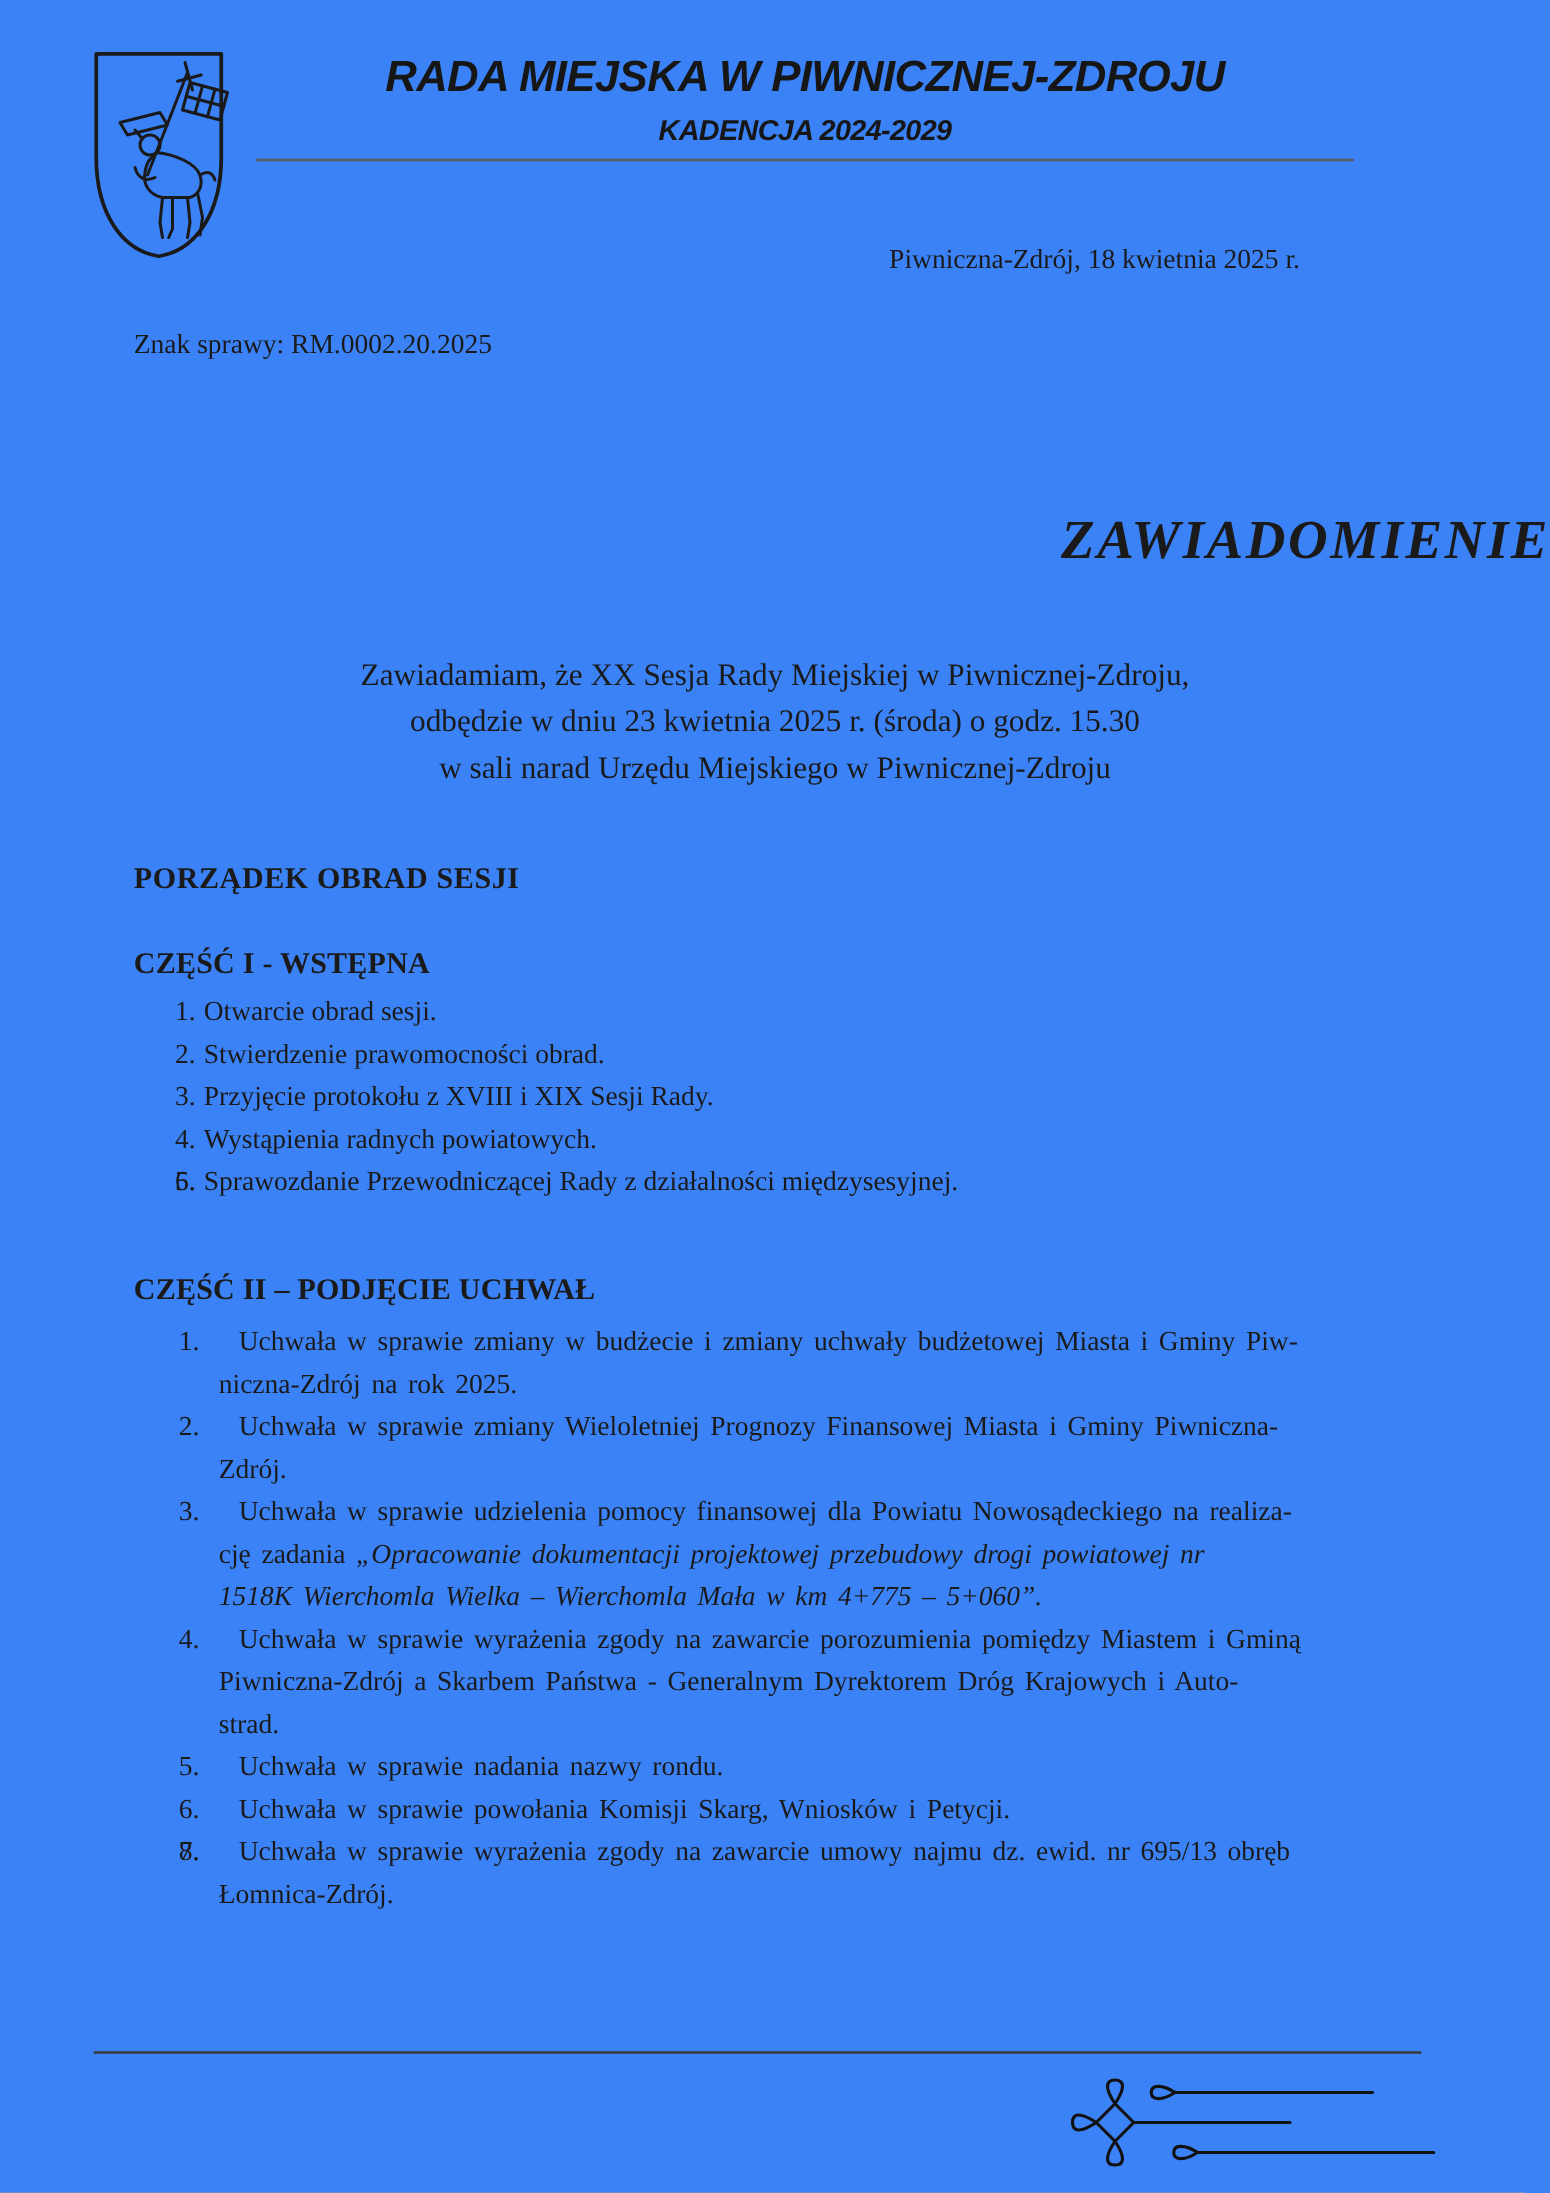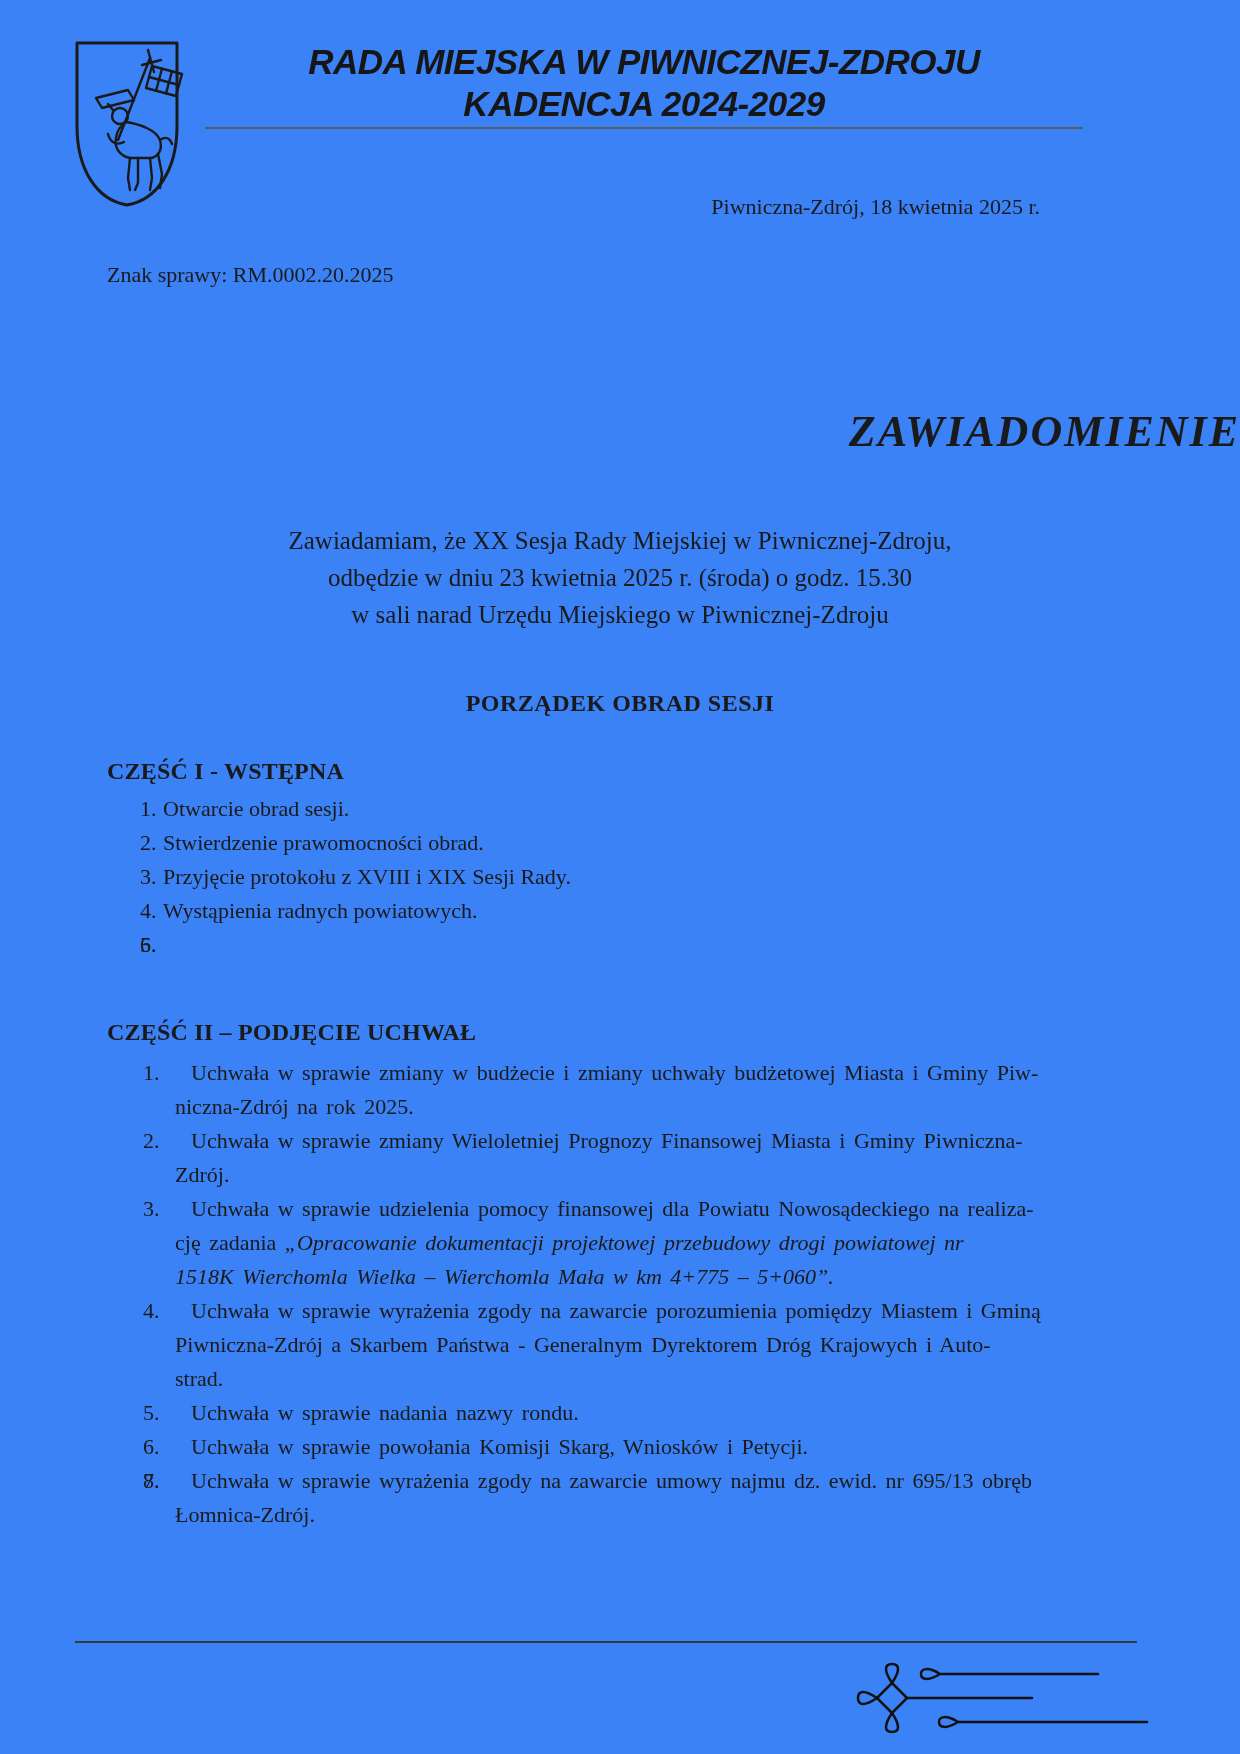--- a/index.html
+++ b/index.html
@@ -23,7 +23,7 @@
     color:#161616;
   }
   .org-name{font-size:35px;line-height:40px;letter-spacing:-0.5px;}
-  .term{font-size:35px;line-height:32px;margin-top:6px;letter-spacing:-0.5px;}
+  .term{font-size:23px;line-height:32px;margin-top:6px;letter-spacing:-0.5px;}
   .header-rule{position:absolute;left:205px;top:127px;width:878px;height:2px;background:#5a5a5a;}
   
   .place-date{position:absolute;top:194px;right:200px;font-size:22px;}

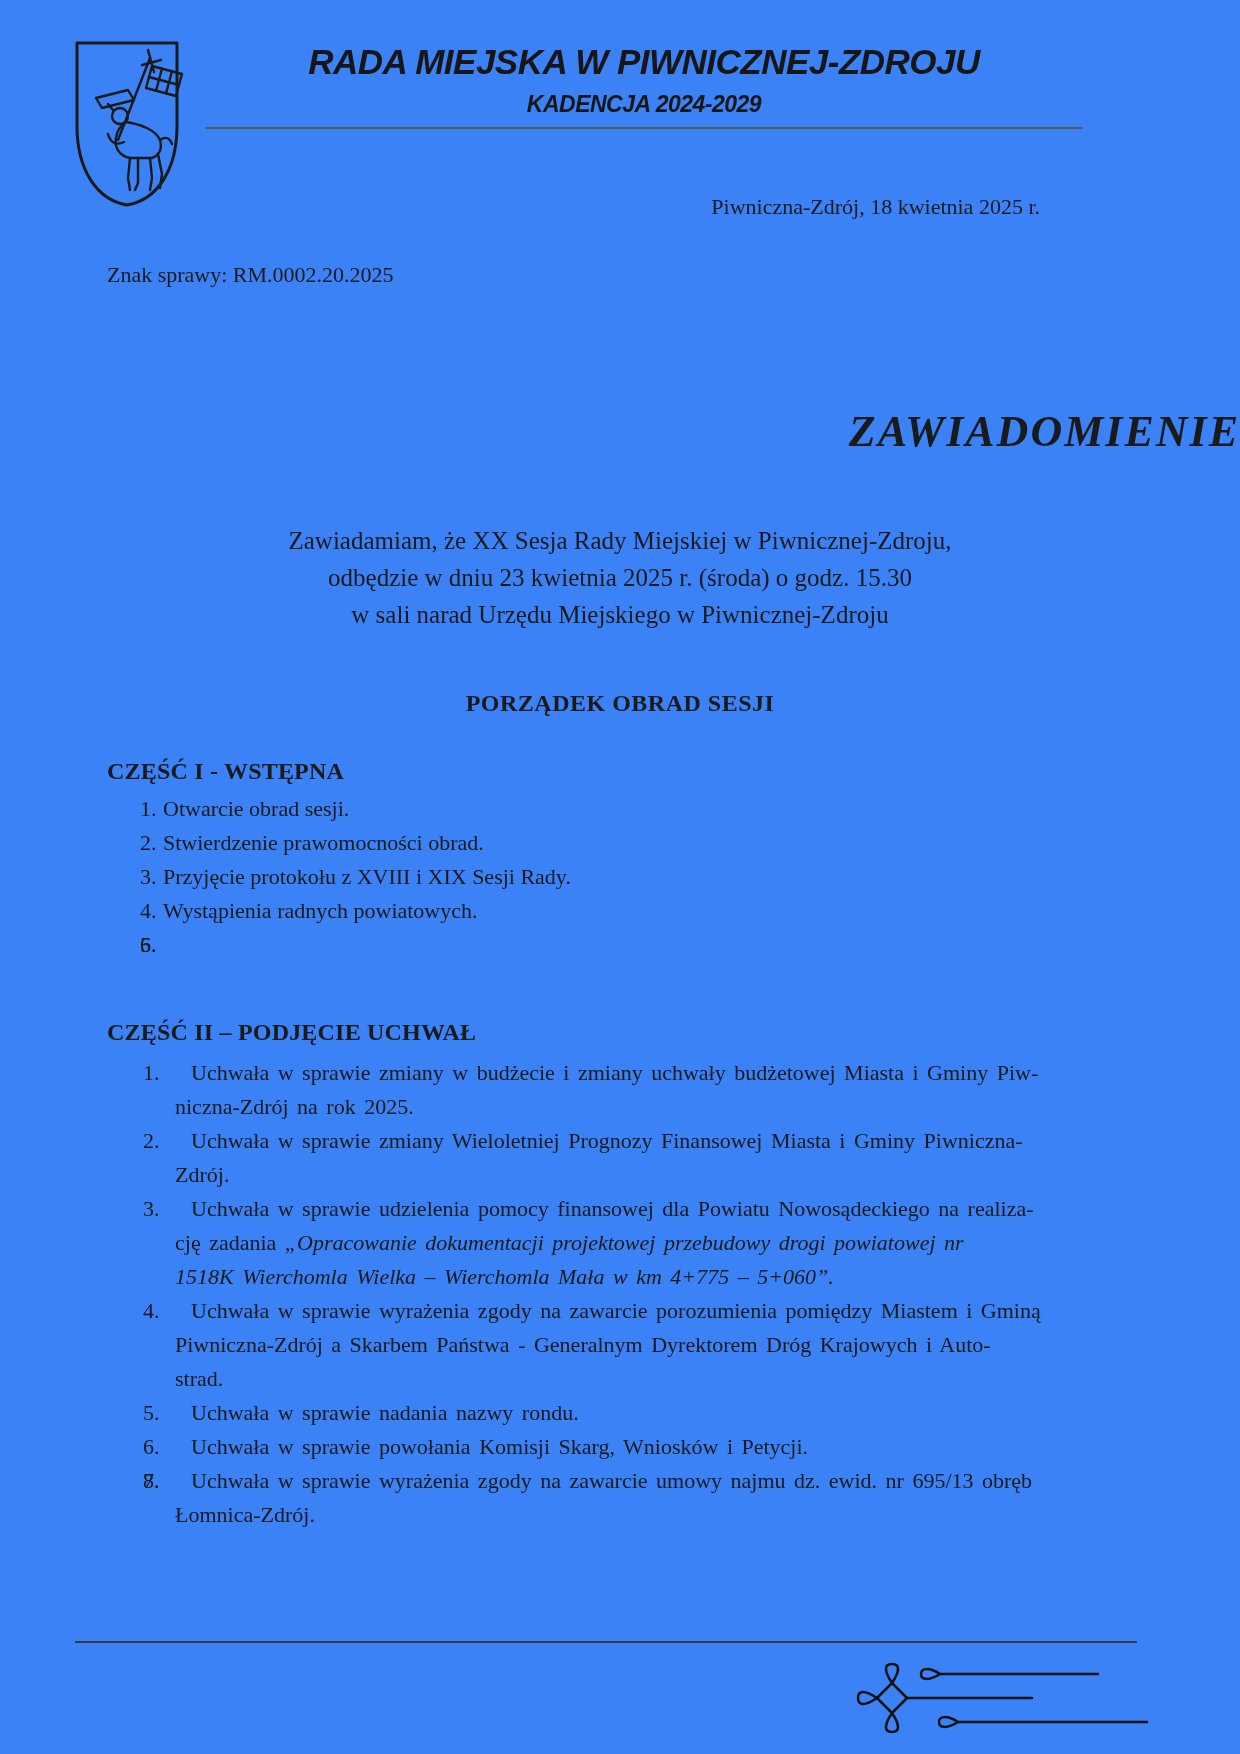--- a/index.html
+++ b/index.html
@@ -43,7 +43,7 @@
   .b{font-weight:normal;}
   .i{font-style:italic;}
   
-  .agenda-heading{position:absolute;left:107px;top:690px;width:1026px;text-align:center;
+  .agenda-heading{position:absolute;left:107px;top:690px;width:1026px;
                   font-weight:bold;font-size:24px;letter-spacing:0.5px;}
   .part-heading{position:absolute;left:107px;font-weight:bold;font-size:24px;letter-spacing:0.2px;}
   .part1-heading{top:758px;}

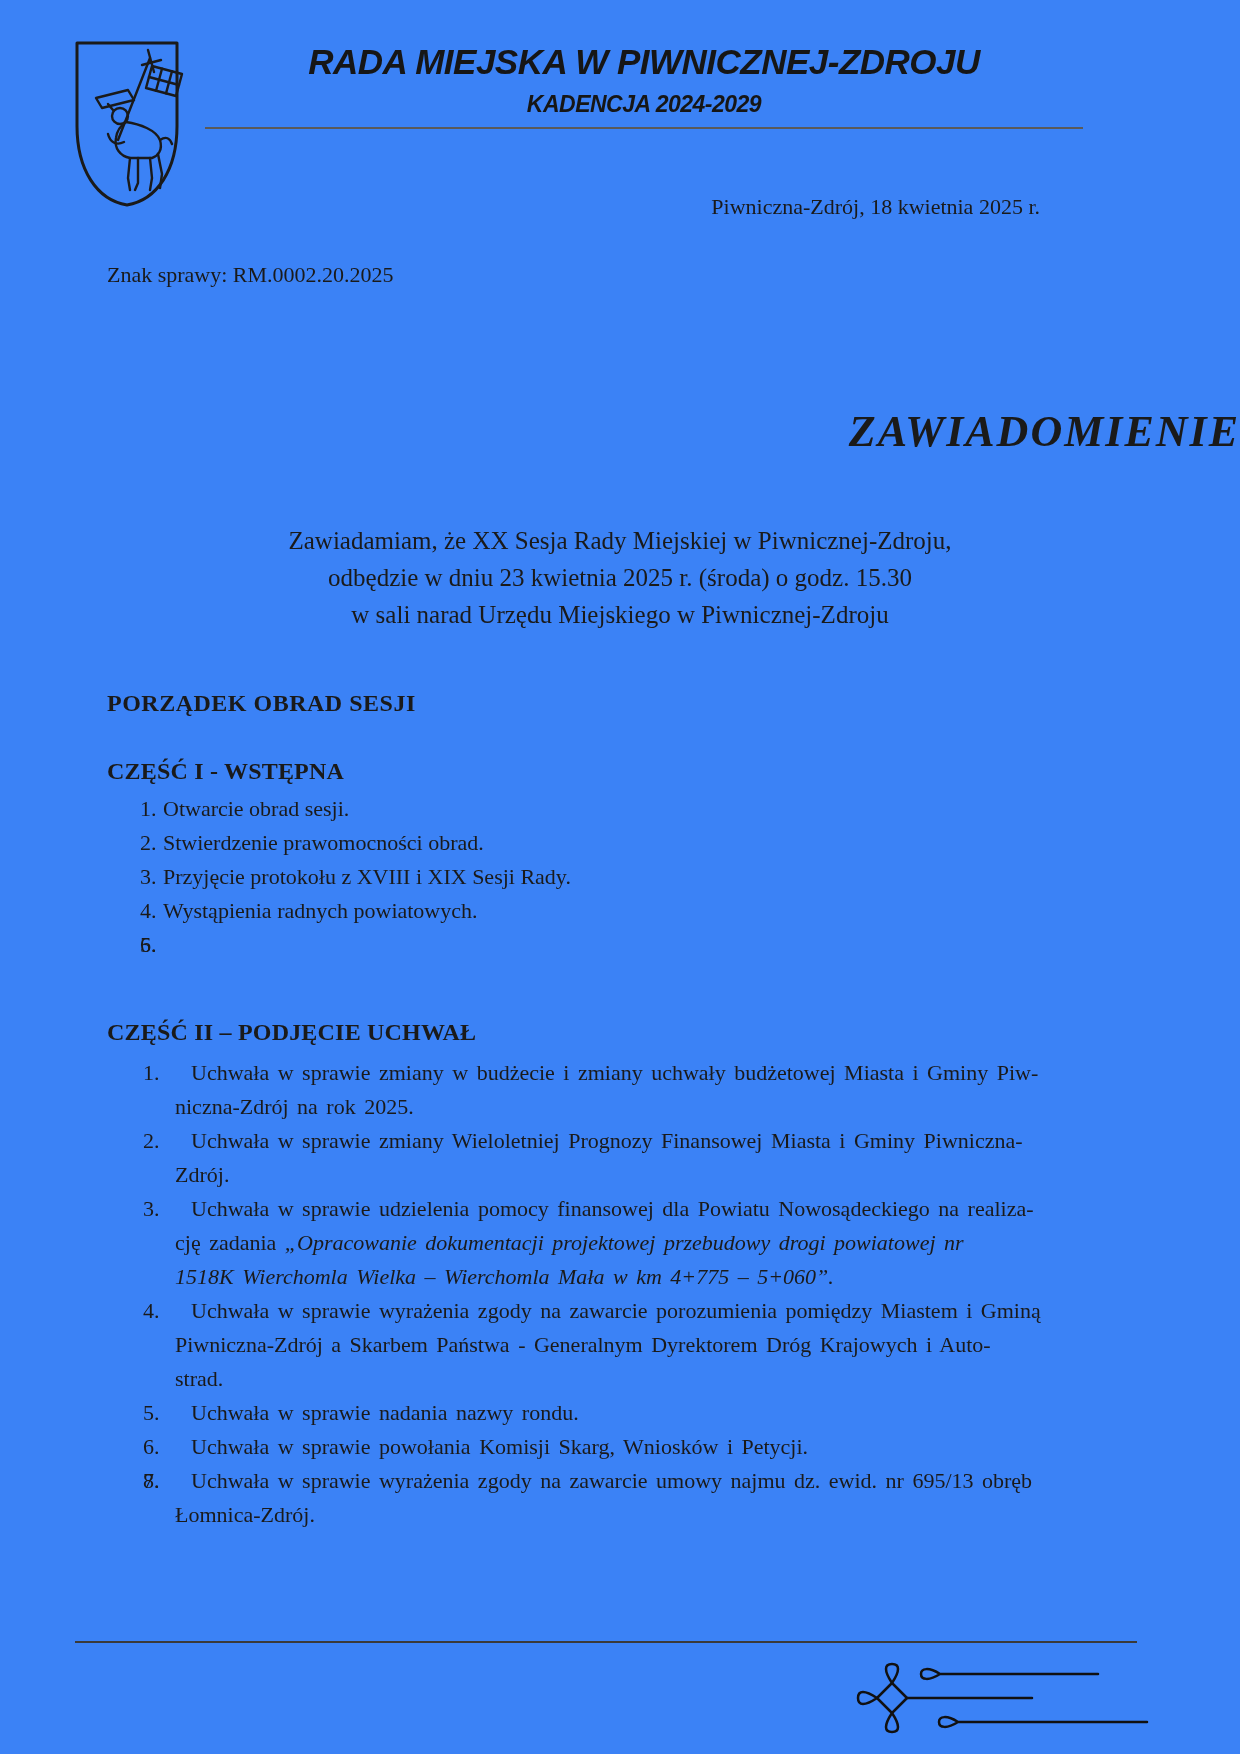--- a/index.html
+++ b/index.html
@@ -127,7 +127,7 @@
       <div class="item"><span class="num">3.</span><span class="txt">Przyjęcie protokołu z XVIII i XIX Sesji Rady.</span></div>
       <div class="item"><span class="num">4.</span><span class="txt">Wystąpienia radnych powiatowych.</span></div>
       <div class="item"><span class="num">5.</span></div>
-      <div class="item"><span class="num">6.</span></div>
+      <div class="item"><span class="num">6.</span><span class="txt">Sprawozdanie Przewodniczącej Rady z działalności międzysesyjnej.</span></div>
     </div>
 
   <div class="part-heading part2-heading">CZĘŚĆ II – PODJĘCIE UCHWAŁ</div>

